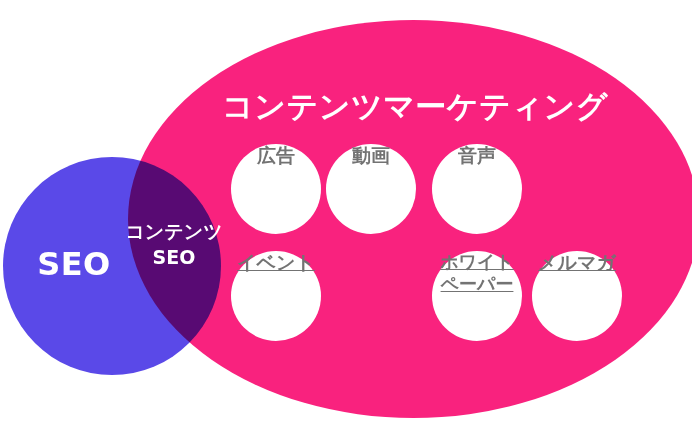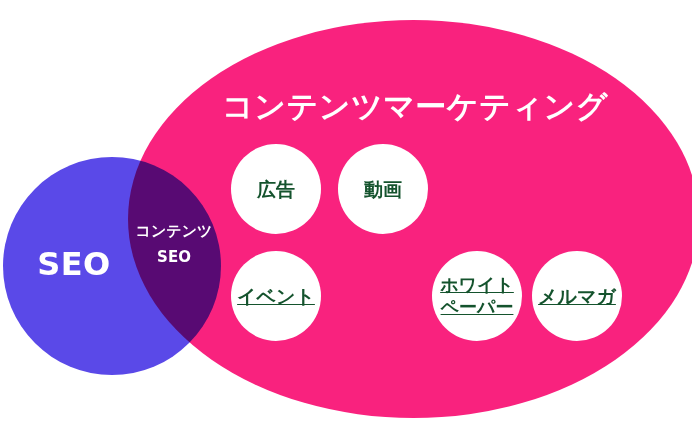--- a/index.html
+++ b/index.html
@@ -45,12 +45,11 @@
     border-radius: 50%;
     background: #ffffff;
     display: flex;
-    align-items: center;
     justify-content: center;
     text-align: center;
     font-weight: 700;
     font-size: 19px;
-    color: #14532d;
+    color: #737373;
     z-index: 2;
     line-height: 1.2;
   }

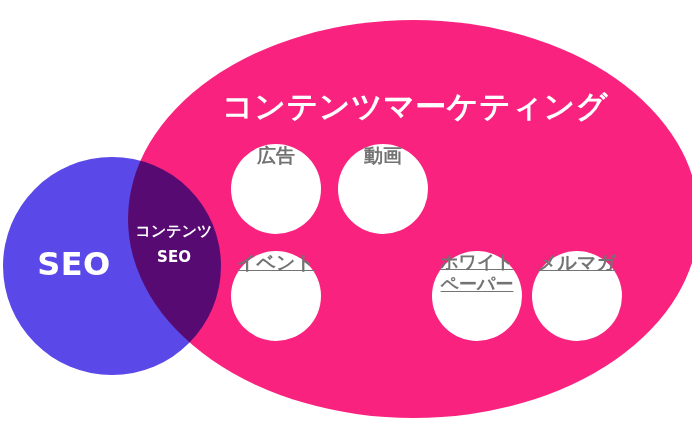--- a/index.html
+++ b/index.html
@@ -60,7 +60,7 @@
   .r1 { top: 144px; }
   .r2 { top: 251px; text-decoration: underline; }
   .c1 { left: 231px; }
-  .c2 { left: 338px; }
+  .c2 { left: 326px; }
   .c3 { left: 432px; }
   .c4 { left: 532px; }
 </style>

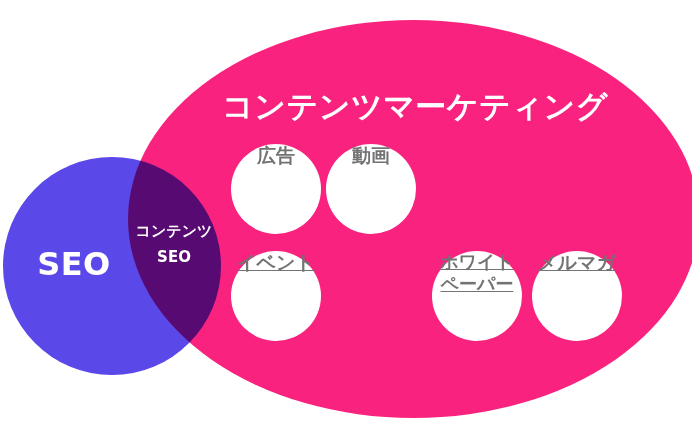--- a/index.html
+++ b/index.html
@@ -88,6 +88,9 @@
   <div class="node r1 c2">
     <span>動画</span>
   </div>
+  <div class="node r1 c3">
+    <span>音声</span>
+  </div>
   <div class="node r2 c1">
     <span>イベント</span>
   </div>

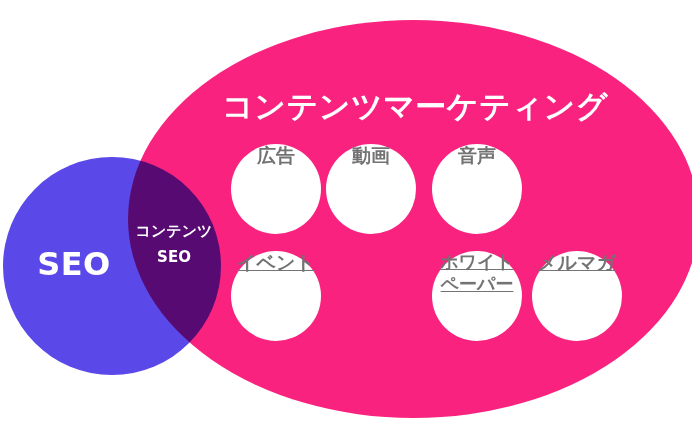--- a/index.html
+++ b/index.html
@@ -33,7 +33,7 @@
   .overlap-label {
     left: 174px; top: 244px;
     transform: translate(-50%, -50%);
-    font-size: 15px;
+    font-size: 19px;
     line-height: 26px;
     text-align: center;
     white-space: nowrap;

